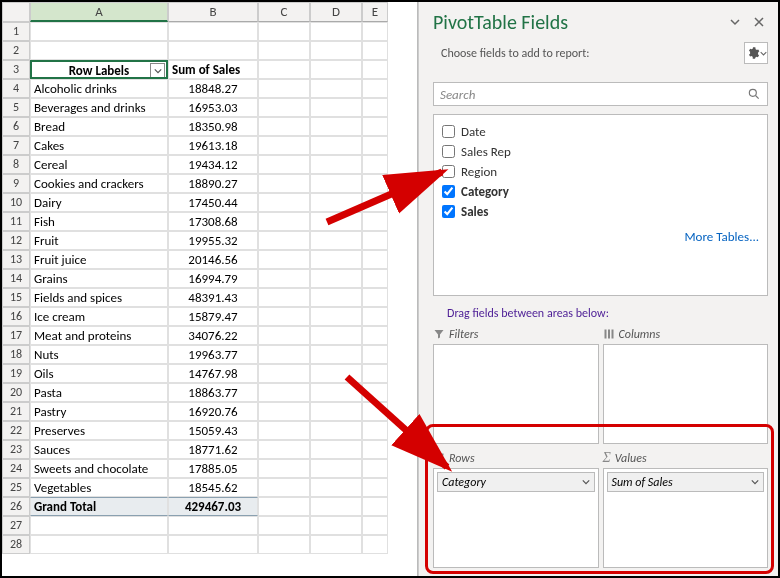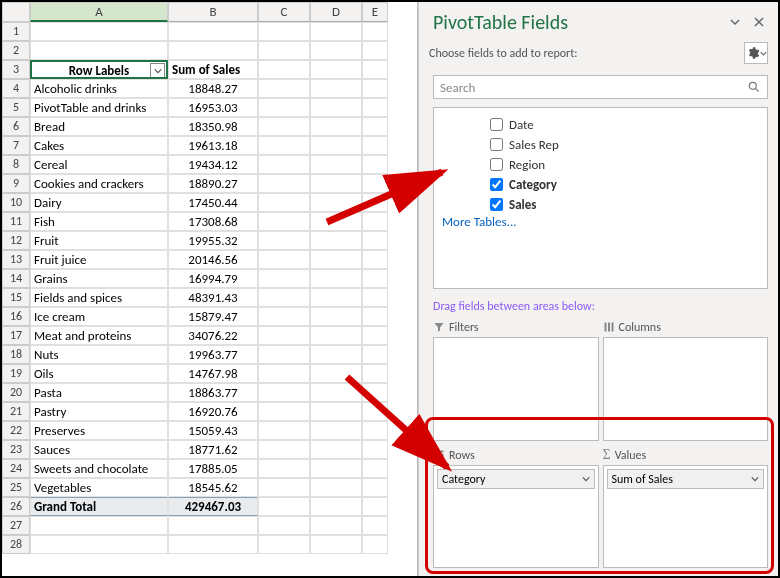--- a/index.html
+++ b/index.html
@@ -23,7 +23,7 @@
 .pane-head { display: flex; align-items: center; padding: 8px 10px 4px 14px; }
 .pane-title { font-size: 20px; color: #217346; font-weight: 300; flex: 1; }
 .pane-head .hbtn { width: 18px; height: 18px; display: flex; align-items: center; justify-content: center; color: #666; margin-left: 6px; cursor: pointer; }
-.choose { padding: 4px 10px 6px 10px; font-size: 12px; color: #555; display: flex; align-items: center; }
+.choose { padding: 4px 10px 6px 22px; font-size: 12px; color: #555; display: flex; align-items: center; }
 .choose .gear { width: 24px; height: 22px; border: 1px solid #bbb; background: #fff; display: flex; align-items: center; justify-content: center; margin-left: auto; }
 .search { margin: 5px 10px 6px 14px; background: #fff; border: 1px solid #bbb; height: 24px; display: flex; align-items: center; padding: 0 6px; color: #888; }
 .search .sicon { margin-left: auto; }

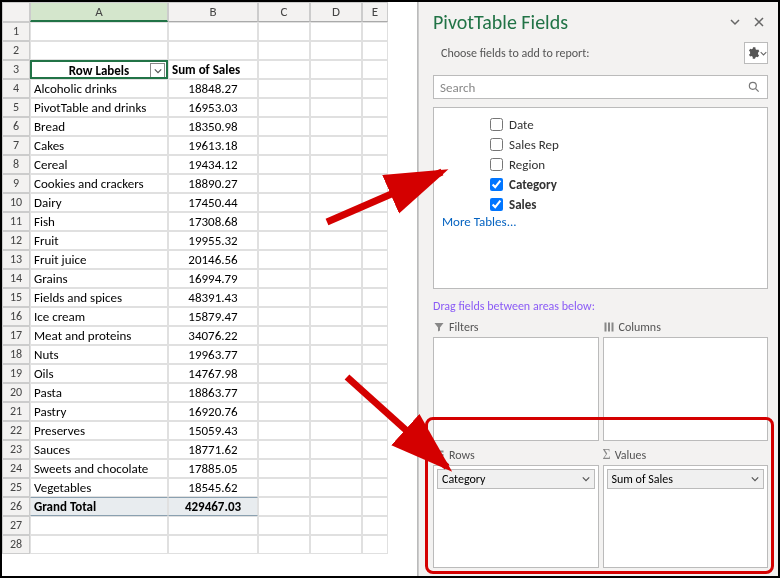--- a/index.html
+++ b/index.html
@@ -25,7 +25,7 @@
 .pane-head .hbtn { width: 18px; height: 18px; display: flex; align-items: center; justify-content: center; color: #666; margin-left: 6px; cursor: pointer; }
 .choose { padding: 4px 10px 6px 22px; font-size: 12px; color: #555; display: flex; align-items: center; }
 .choose .gear { width: 24px; height: 22px; border: 1px solid #bbb; background: #fff; display: flex; align-items: center; justify-content: center; margin-left: auto; }
-.search { margin: 5px 10px 6px 14px; background: #fff; border: 1px solid #bbb; height: 24px; display: flex; align-items: center; padding: 0 6px; color: #888; }
+.search { margin: 12px 10px 6px 14px; background: #fff; border: 1px solid #bbb; height: 24px; display: flex; align-items: center; padding: 0 6px; font-style: italic; color: #888; }
 .search .sicon { margin-left: auto; }
 .fieldlist { margin: 2px 10px 4px 14px; background: #fff; border: 1px solid #bbb; padding: 6px 8px; flex: 0 0 auto; height: 182px; }
 .fld { display: flex; align-items: center; height: 20px; font-size: 13px; color: #333; margin-left: 48px; }

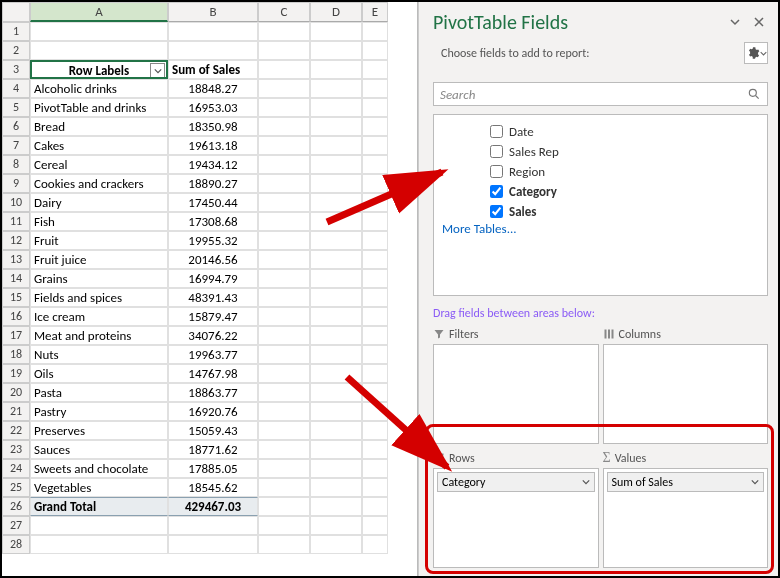--- a/index.html
+++ b/index.html
@@ -84,7 +84,7 @@
         <div class="cell"></div>
         <div class="cell"></div>
         <div class="rh">5</div>
-        <div class="cell">PivotTable and drinks</div>
+        <div class="cell">Beverages and drinks</div>
         <div class="cell num">16953.03</div>
         <div class="cell"></div>
         <div class="cell"></div>

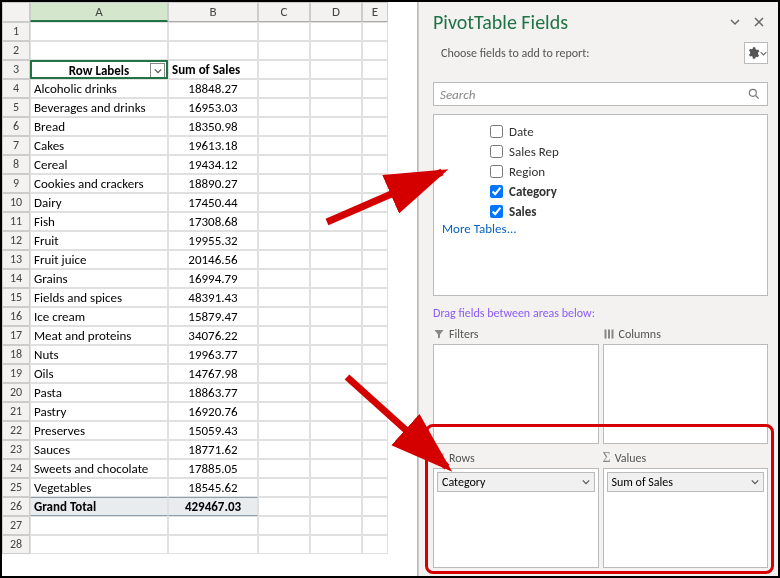--- a/index.html
+++ b/index.html
@@ -28,7 +28,7 @@
 .search { margin: 12px 10px 6px 14px; background: #fff; border: 1px solid #bbb; height: 24px; display: flex; align-items: center; padding: 0 6px; font-style: italic; color: #888; }
 .search .sicon { margin-left: auto; }
 .fieldlist { margin: 2px 10px 4px 14px; background: #fff; border: 1px solid #bbb; padding: 6px 8px; flex: 0 0 auto; height: 182px; }
-.fld { display: flex; align-items: center; height: 20px; font-size: 13px; color: #333; margin-left: 48px; }
+.fld { display: flex; align-items: center; height: 20px; font-size: 13px; color: #333; }
 .fld input { margin-right: 6px; }
 .fld.checked { font-weight: bold; }
 .moretables { color: #0563c1; font-size: 13px; margin-top: 0; cursor: pointer; }

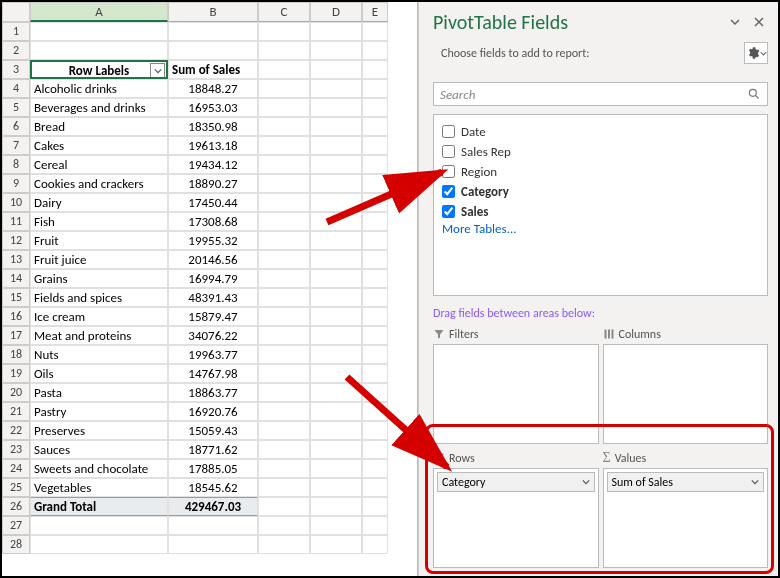--- a/index.html
+++ b/index.html
@@ -31,7 +31,7 @@
 .fld { display: flex; align-items: center; height: 20px; font-size: 13px; color: #333; }
 .fld input { margin-right: 6px; }
 .fld.checked { font-weight: bold; }
-.moretables { color: #0563c1; font-size: 13px; margin-top: 0; cursor: pointer; }
+.moretables { color: #0563c1; font-size: 13px; margin-top: 8px; cursor: pointer; text-align: right; }
 .dragtxt { padding: 6px 14px 4px; font-size: 12px; color: #8b5cf6; }
 .areas { flex: 1; display: grid; grid-template-columns: 1fr 1fr; grid-template-rows: 1fr 1fr; gap: 4px; padding: 0 10px 8px 14px; position: relative; }
 .area { display: flex; flex-direction: column; }

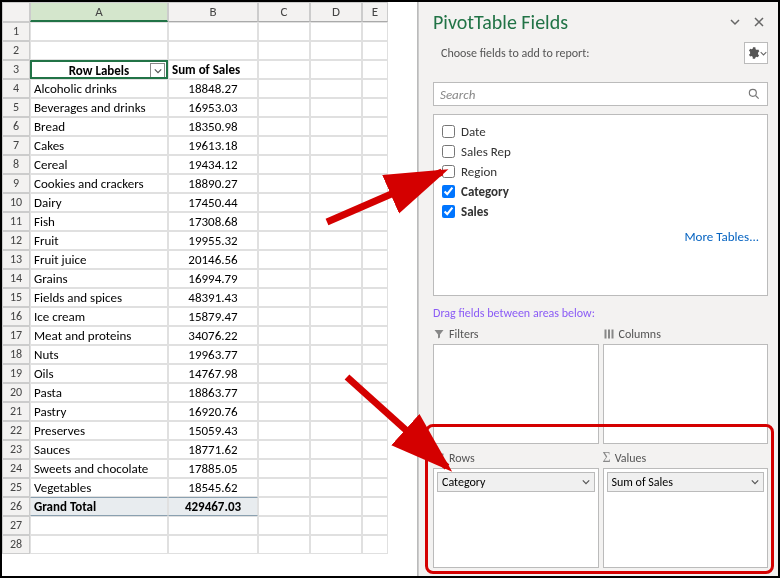--- a/index.html
+++ b/index.html
@@ -32,7 +32,7 @@
 .fld input { margin-right: 6px; }
 .fld.checked { font-weight: bold; }
 .moretables { color: #0563c1; font-size: 13px; margin-top: 8px; cursor: pointer; text-align: right; }
-.dragtxt { padding: 6px 14px 4px; font-size: 12px; color: #8b5cf6; }
+.dragtxt { padding: 6px 28px 4px; font-size: 12px; color: #4c1d95; }
 .areas { flex: 1; display: grid; grid-template-columns: 1fr 1fr; grid-template-rows: 1fr 1fr; gap: 4px; padding: 0 10px 8px 14px; position: relative; }
 .area { display: flex; flex-direction: column; }
 .area-h { font-size: 12px; color: #555; height: 20px; display: flex; align-items: center; gap: 4px; }

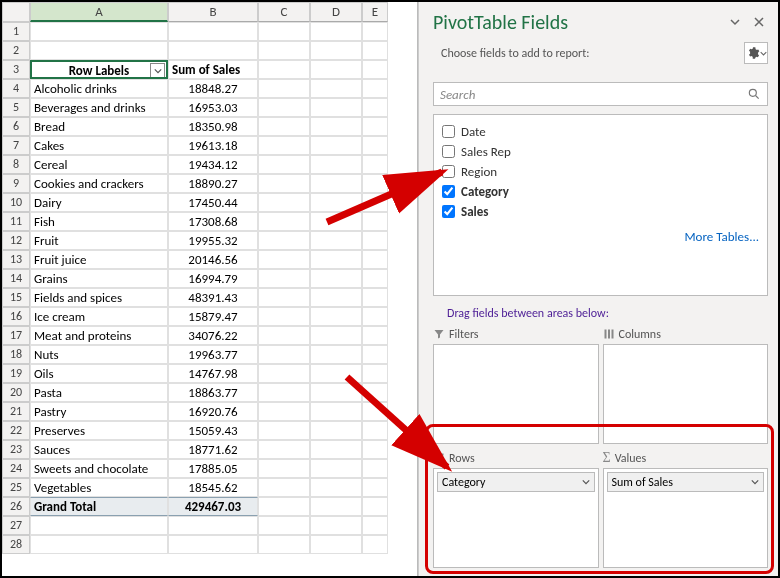--- a/index.html
+++ b/index.html
@@ -33,7 +33,7 @@
 .fld.checked { font-weight: bold; }
 .moretables { color: #0563c1; font-size: 13px; margin-top: 8px; cursor: pointer; text-align: right; }
 .dragtxt { padding: 6px 28px 4px; font-size: 12px; color: #4c1d95; }
-.areas { flex: 1; display: grid; grid-template-columns: 1fr 1fr; grid-template-rows: 1fr 1fr; gap: 4px; padding: 0 10px 8px 14px; position: relative; }
+.areas { flex: 1; display: grid; grid-template-columns: 1fr 1fr; grid-template-rows: 1fr 1fr; gap: 4px; padding: 0 10px 8px 14px; position: relative; font-style: italic; }
 .area { display: flex; flex-direction: column; }
 .area-h { font-size: 12px; color: #555; height: 20px; display: flex; align-items: center; gap: 4px; }
 .area-body { flex: 1; background: #fff; border: 1px solid #bbb; padding: 3px; }

